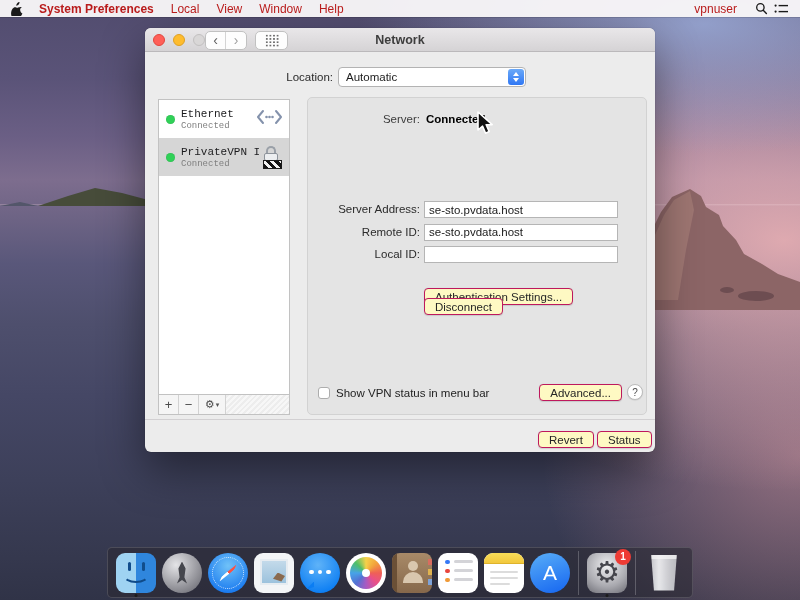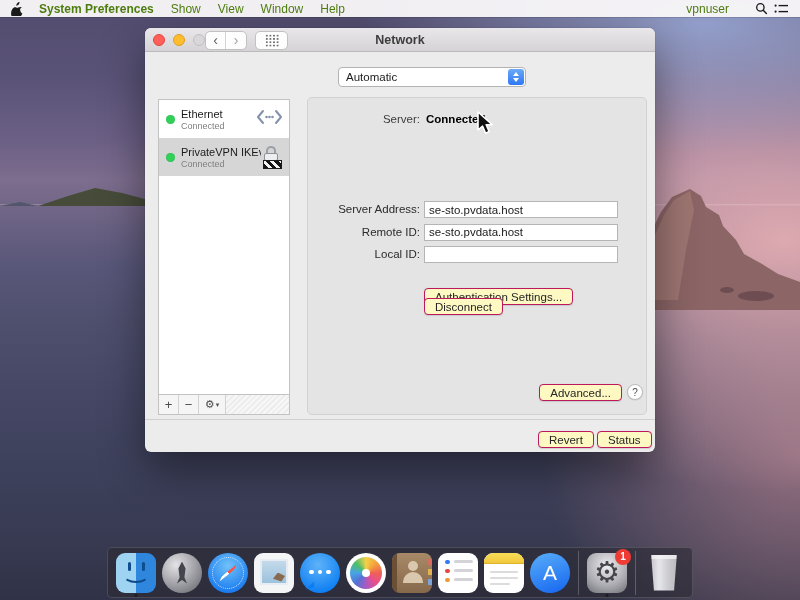--- a/index.html
+++ b/index.html
@@ -27,7 +27,7 @@
     position:absolute; top:0; left:0; right:0; height:17px; z-index:40;
     background:rgba(247,245,247,.97);
     display:flex; align-items:center; padding:0 11px;
-    font-size:12px; color:#4d7c0f;
+    font-size:12px; color:#b91c1c;
     box-shadow:0 0.5px 0 rgba(0,0,0,.25);
   }
   .mb-app { font-weight:bold; margin-right:17px; }

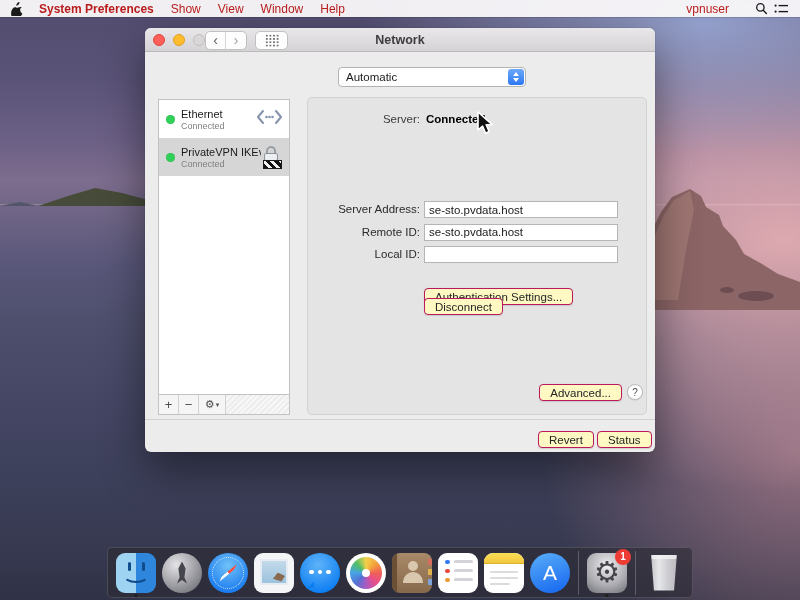--- a/index.html
+++ b/index.html
@@ -264,7 +264,7 @@
         </svg>
     </div>
     <span class="mb-app">System Preferences</span>
-    <span class="mb-item">Show</span>
+    <span class="mb-item">Local</span>
     <span class="mb-item">View</span>
     <span class="mb-item">Window</span>
     <span class="mb-item">Help</span>

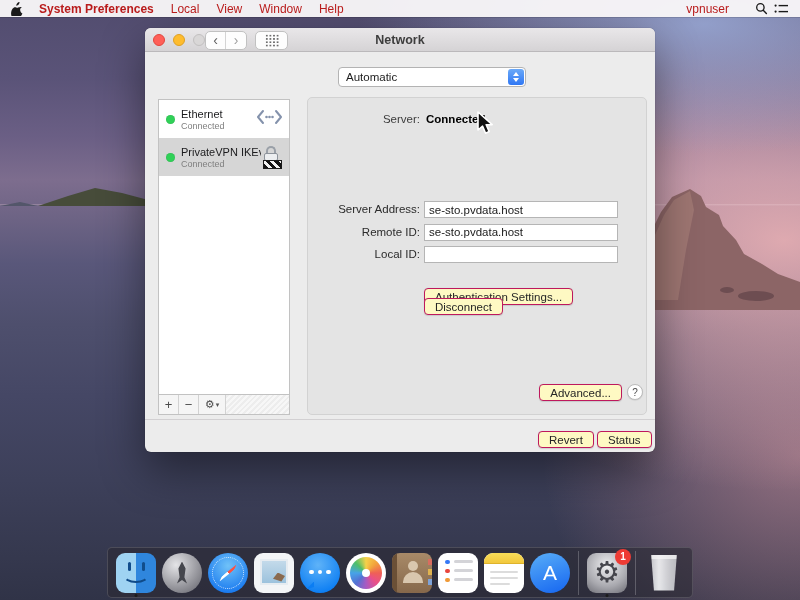--- a/index.html
+++ b/index.html
@@ -33,7 +33,7 @@
   .mb-app { font-weight:bold; margin-right:17px; }
   .mb-item { margin-right:17px; }
   .mb-spacer { flex:1; }
-  .mb-user { margin-right:20px; }
+  .mb-user { margin-right:12px; }
   .apple { width:13px; height:13px; position:relative; margin-right:15px; }
   .mb-ico { margin-left:6px; display:flex; align-items:center; }
 

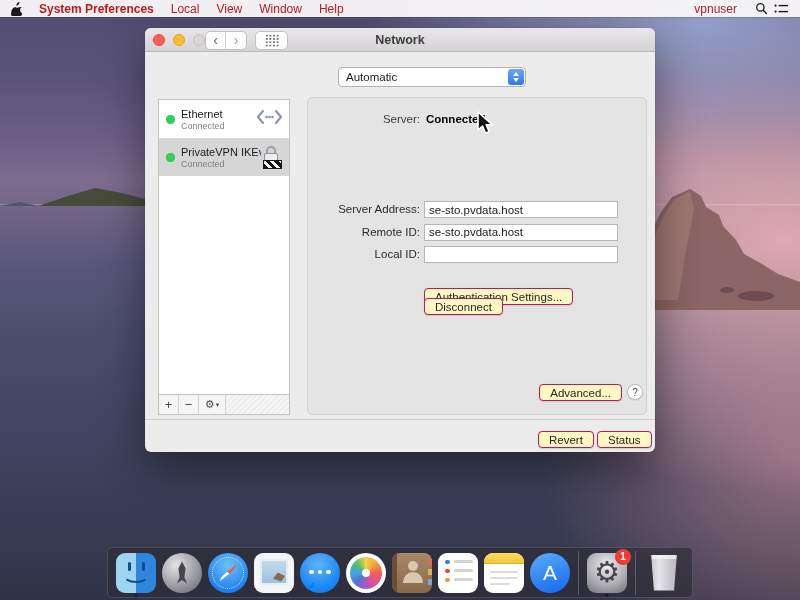--- a/index.html
+++ b/index.html
@@ -303,6 +303,7 @@
       <div class="wtitle">Network</div>
     </div>
 
+    <div class="loc-label">Location:</div>
     <div class="popup">
       <span>Automatic</span>
       <div class="stepper">

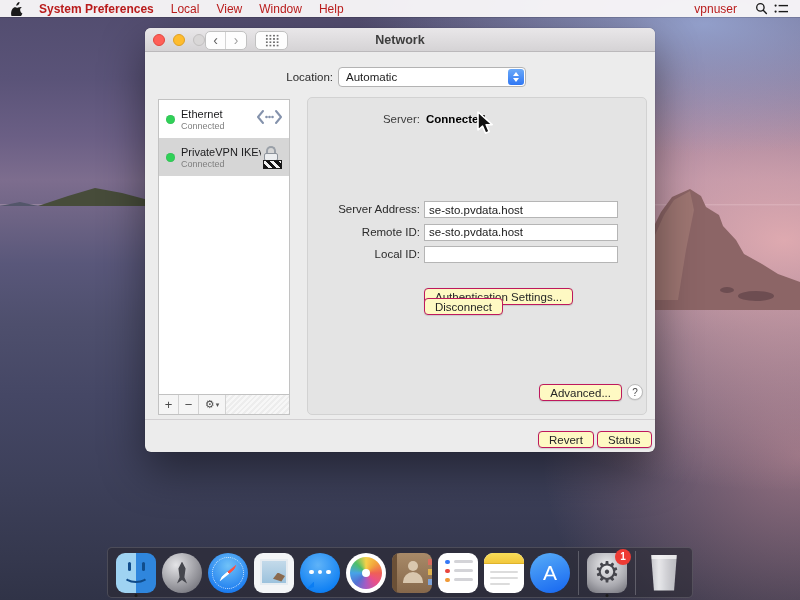--- a/index.html
+++ b/index.html
@@ -106,7 +106,7 @@
     position:absolute; left:13px; top:71px; width:132px; height:316px;
     background:#fff; border:1px solid #c2c2c2;
   }
-  .svc { position:relative; height:38px; display:flex; align-items:center; padding:0 6px 0 7px; }
+  .svc { position:relative; height:38px; display:flex; align-items:center; padding:0 6px 0 7px;font-family:Liberation Mono, monospace; }
   .svc.selected { background:#d6d6d6; }
   .dot { width:9px; height:9px; border-radius:50%; background:#30d158; box-shadow:inset 0 0 1px rgba(0,0,0,.25); flex:0 0 auto; }
   .svc-txt { margin-left:6px; flex:1; min-width:0; }

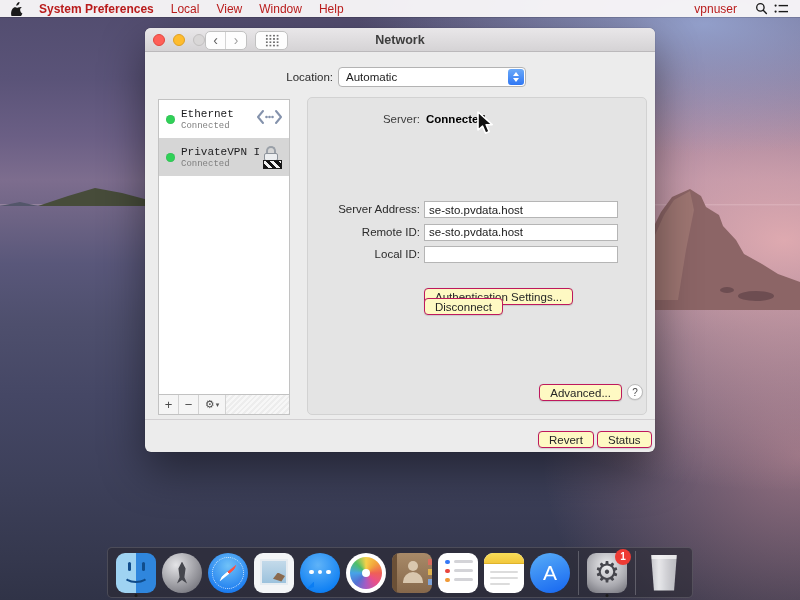--- a/index.html
+++ b/index.html
@@ -377,6 +377,10 @@
       <button class="pbtn" style="left:116px; top:190px;">Authentication Settings...</button>
       <button class="pbtn" style="left:116px; top:200px;text-align:right;">Disconnect</button>
 
+      <div class="chkrow">
+        <div class="chk"></div>
+        <span class="chklab">Show VPN status in menu bar</span>
+      </div>
       <button class="pbtn" style="right:24px; top:286px; left:auto;">Advanced...</button>
       <div class="helpbtn">?</div>
     </div>

